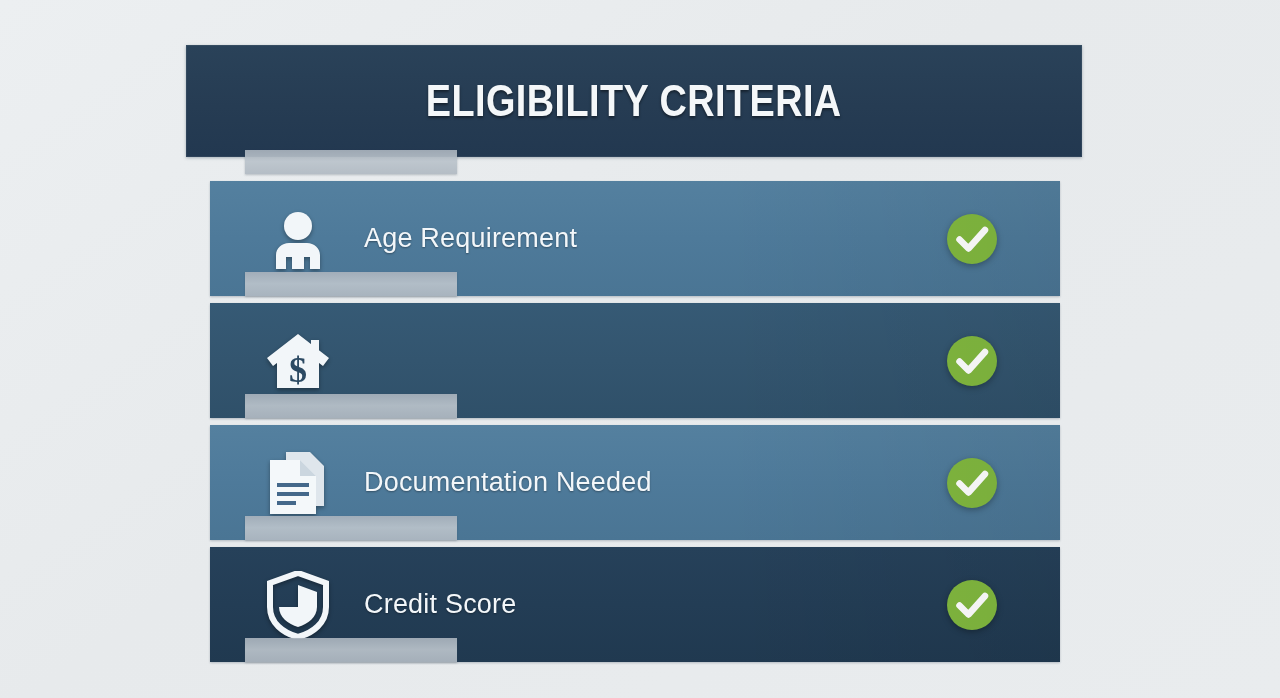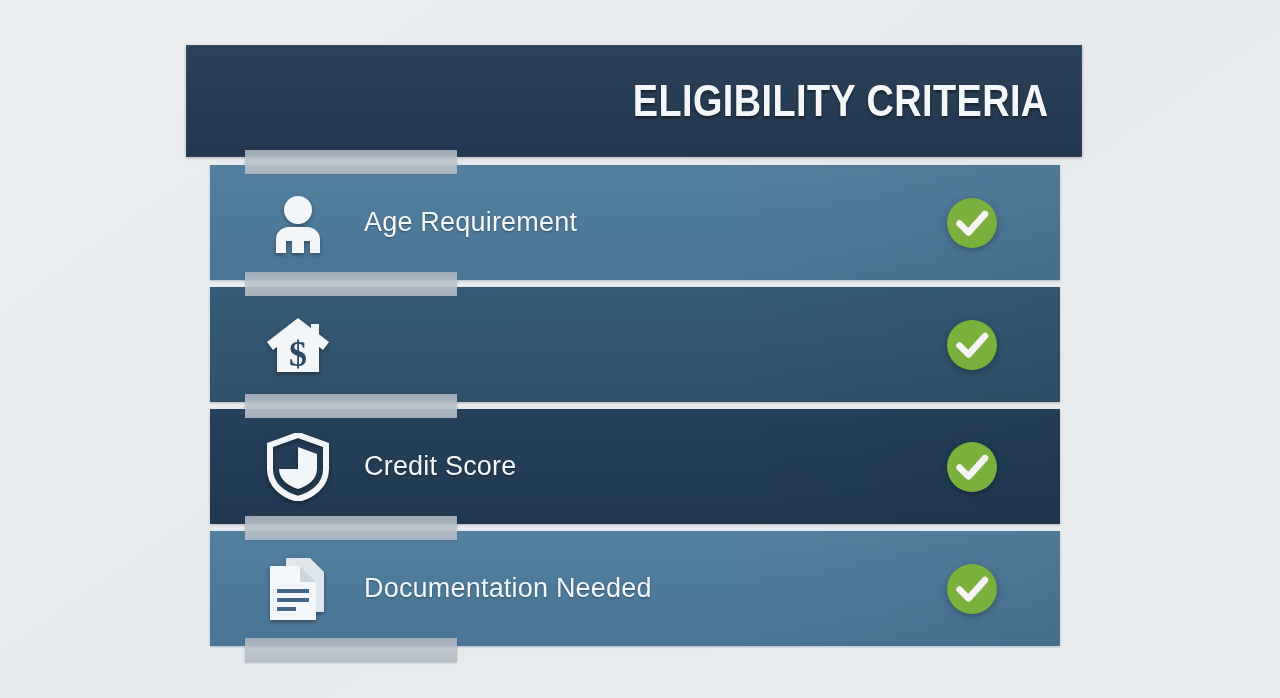--- a/index.html
+++ b/index.html
@@ -38,7 +38,7 @@
                 inset 0 0 0 1px rgba(255,255,255,0.06);
     display: flex;
     align-items: center;
-    justify-content: flex-end;
+    justify-content: center;
   }
 
   .header-title {

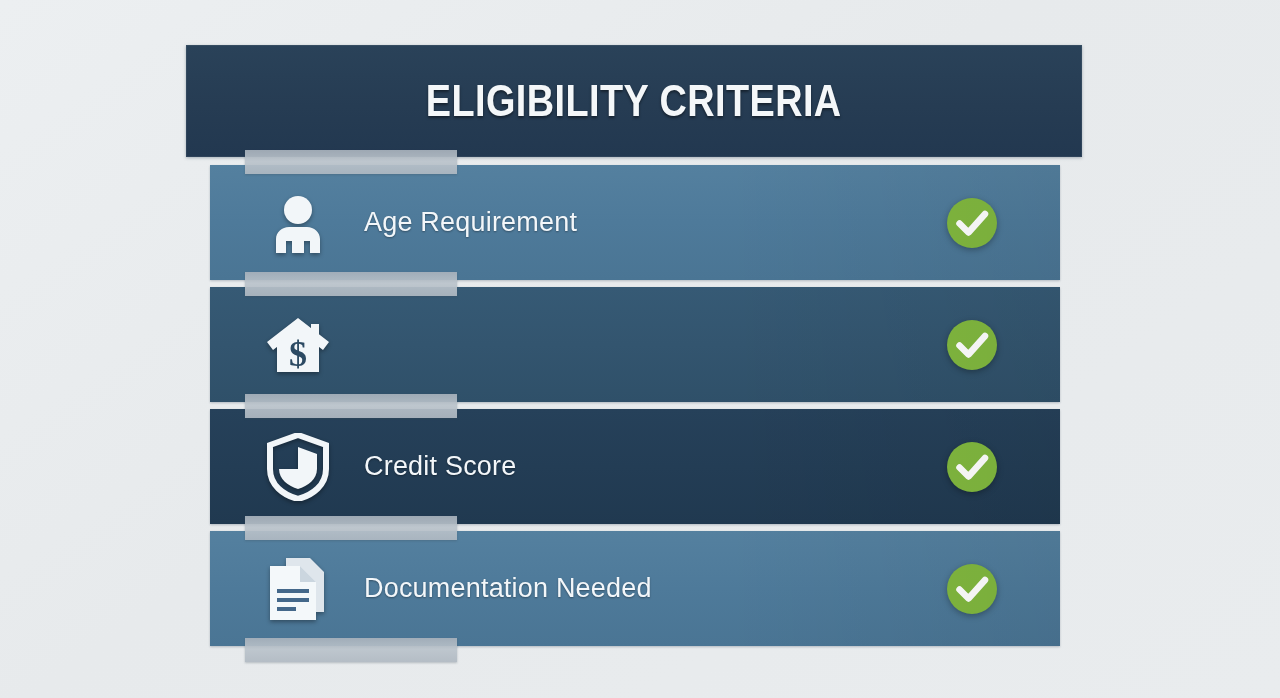--- a/index.html
+++ b/index.html
@@ -56,7 +56,7 @@
   .rows {
     position: absolute;
     left: 24px;
-    top: 120px;
+    top: 136px;
     width: 754px;
   }
 

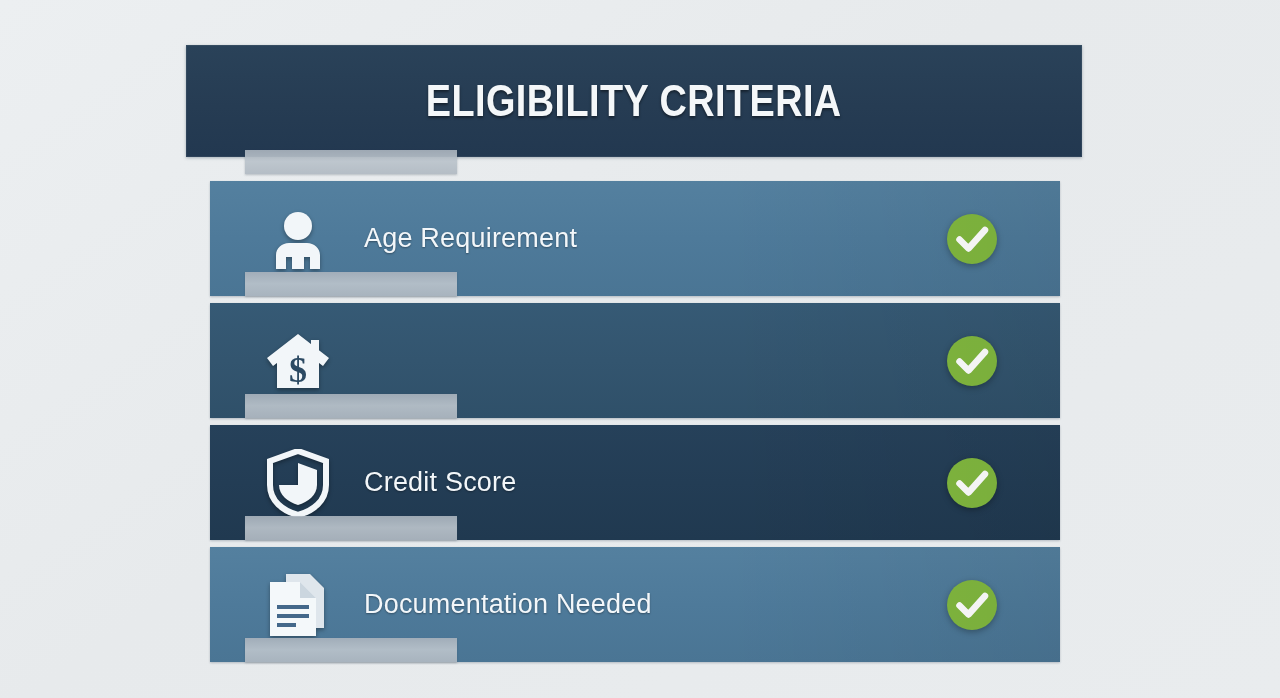--- a/index.html
+++ b/index.html
@@ -185,24 +185,6 @@
       </div>
     </div>
 
-    <div class="criteria-row tone-dark">
-      <div class="row-icon">
-        <svg width="62" height="68" viewBox="0 0 62 68" aria-hidden="true">
-          <path d="M31 2 L59 12 L59 36 C59 52 46 62 31 66 C16 62 3 52 3 36 L3 12 Z" fill="none" stroke="#f2f6f9" stroke-width="6"></path>
-          <path d="M31 14 L50 21 L50 36 C50 46 41 53 31 56 Z" fill="#f2f6f9"></path>
-          <path d="M31 56 C21 53 12 46 12 36 L12 21 L31 14 Z" fill="none"></path>
-          <path d="M12 36 C12 46 21 53 31 56 L31 36 Z" fill="#f2f6f9"></path>
-        </svg>
-      </div>
-      <div class="row-label">Credit Score</div>
-      <div class="row-check">
-        <svg width="52" height="52" viewBox="0 0 52 52" aria-hidden="true">
-          <circle cx="26" cy="26" r="25" fill="#81b83f"></circle>
-          <path d="M13.5 26.5 L22.5 35.5 L39 17" stroke="#ffffff" stroke-width="6.5" stroke-linecap="round" stroke-linejoin="round" fill="none"></path>
-        </svg>
-      </div>
-    </div>
-
     <div class="criteria-row tone-light">
       <div class="row-icon">
         <svg width="64" height="66" viewBox="0 0 64 66" aria-hidden="true">
@@ -223,6 +205,24 @@
       </div>
     </div>
 
+    <div class="criteria-row tone-dark">
+      <div class="row-icon">
+        <svg width="62" height="68" viewBox="0 0 62 68" aria-hidden="true">
+          <path d="M31 2 L59 12 L59 36 C59 52 46 62 31 66 C16 62 3 52 3 36 L3 12 Z" fill="none" stroke="#f2f6f9" stroke-width="6"></path>
+          <path d="M31 14 L50 21 L50 36 C50 46 41 53 31 56 Z" fill="#f2f6f9"></path>
+          <path d="M31 56 C21 53 12 46 12 36 L12 21 L31 14 Z" fill="none"></path>
+          <path d="M12 36 C12 46 21 53 31 56 L31 36 Z" fill="#f2f6f9"></path>
+        </svg>
+      </div>
+      <div class="row-label">Credit Score</div>
+      <div class="row-check">
+        <svg width="52" height="52" viewBox="0 0 52 52" aria-hidden="true">
+          <circle cx="26" cy="26" r="25" fill="#81b83f"></circle>
+          <path d="M13.5 26.5 L22.5 35.5 L39 17" stroke="#ffffff" stroke-width="6.5" stroke-linecap="round" stroke-linejoin="round" fill="none"></path>
+        </svg>
+      </div>
+    </div>
+
   </div>
 
   <div class="tab tab-0"></div>

